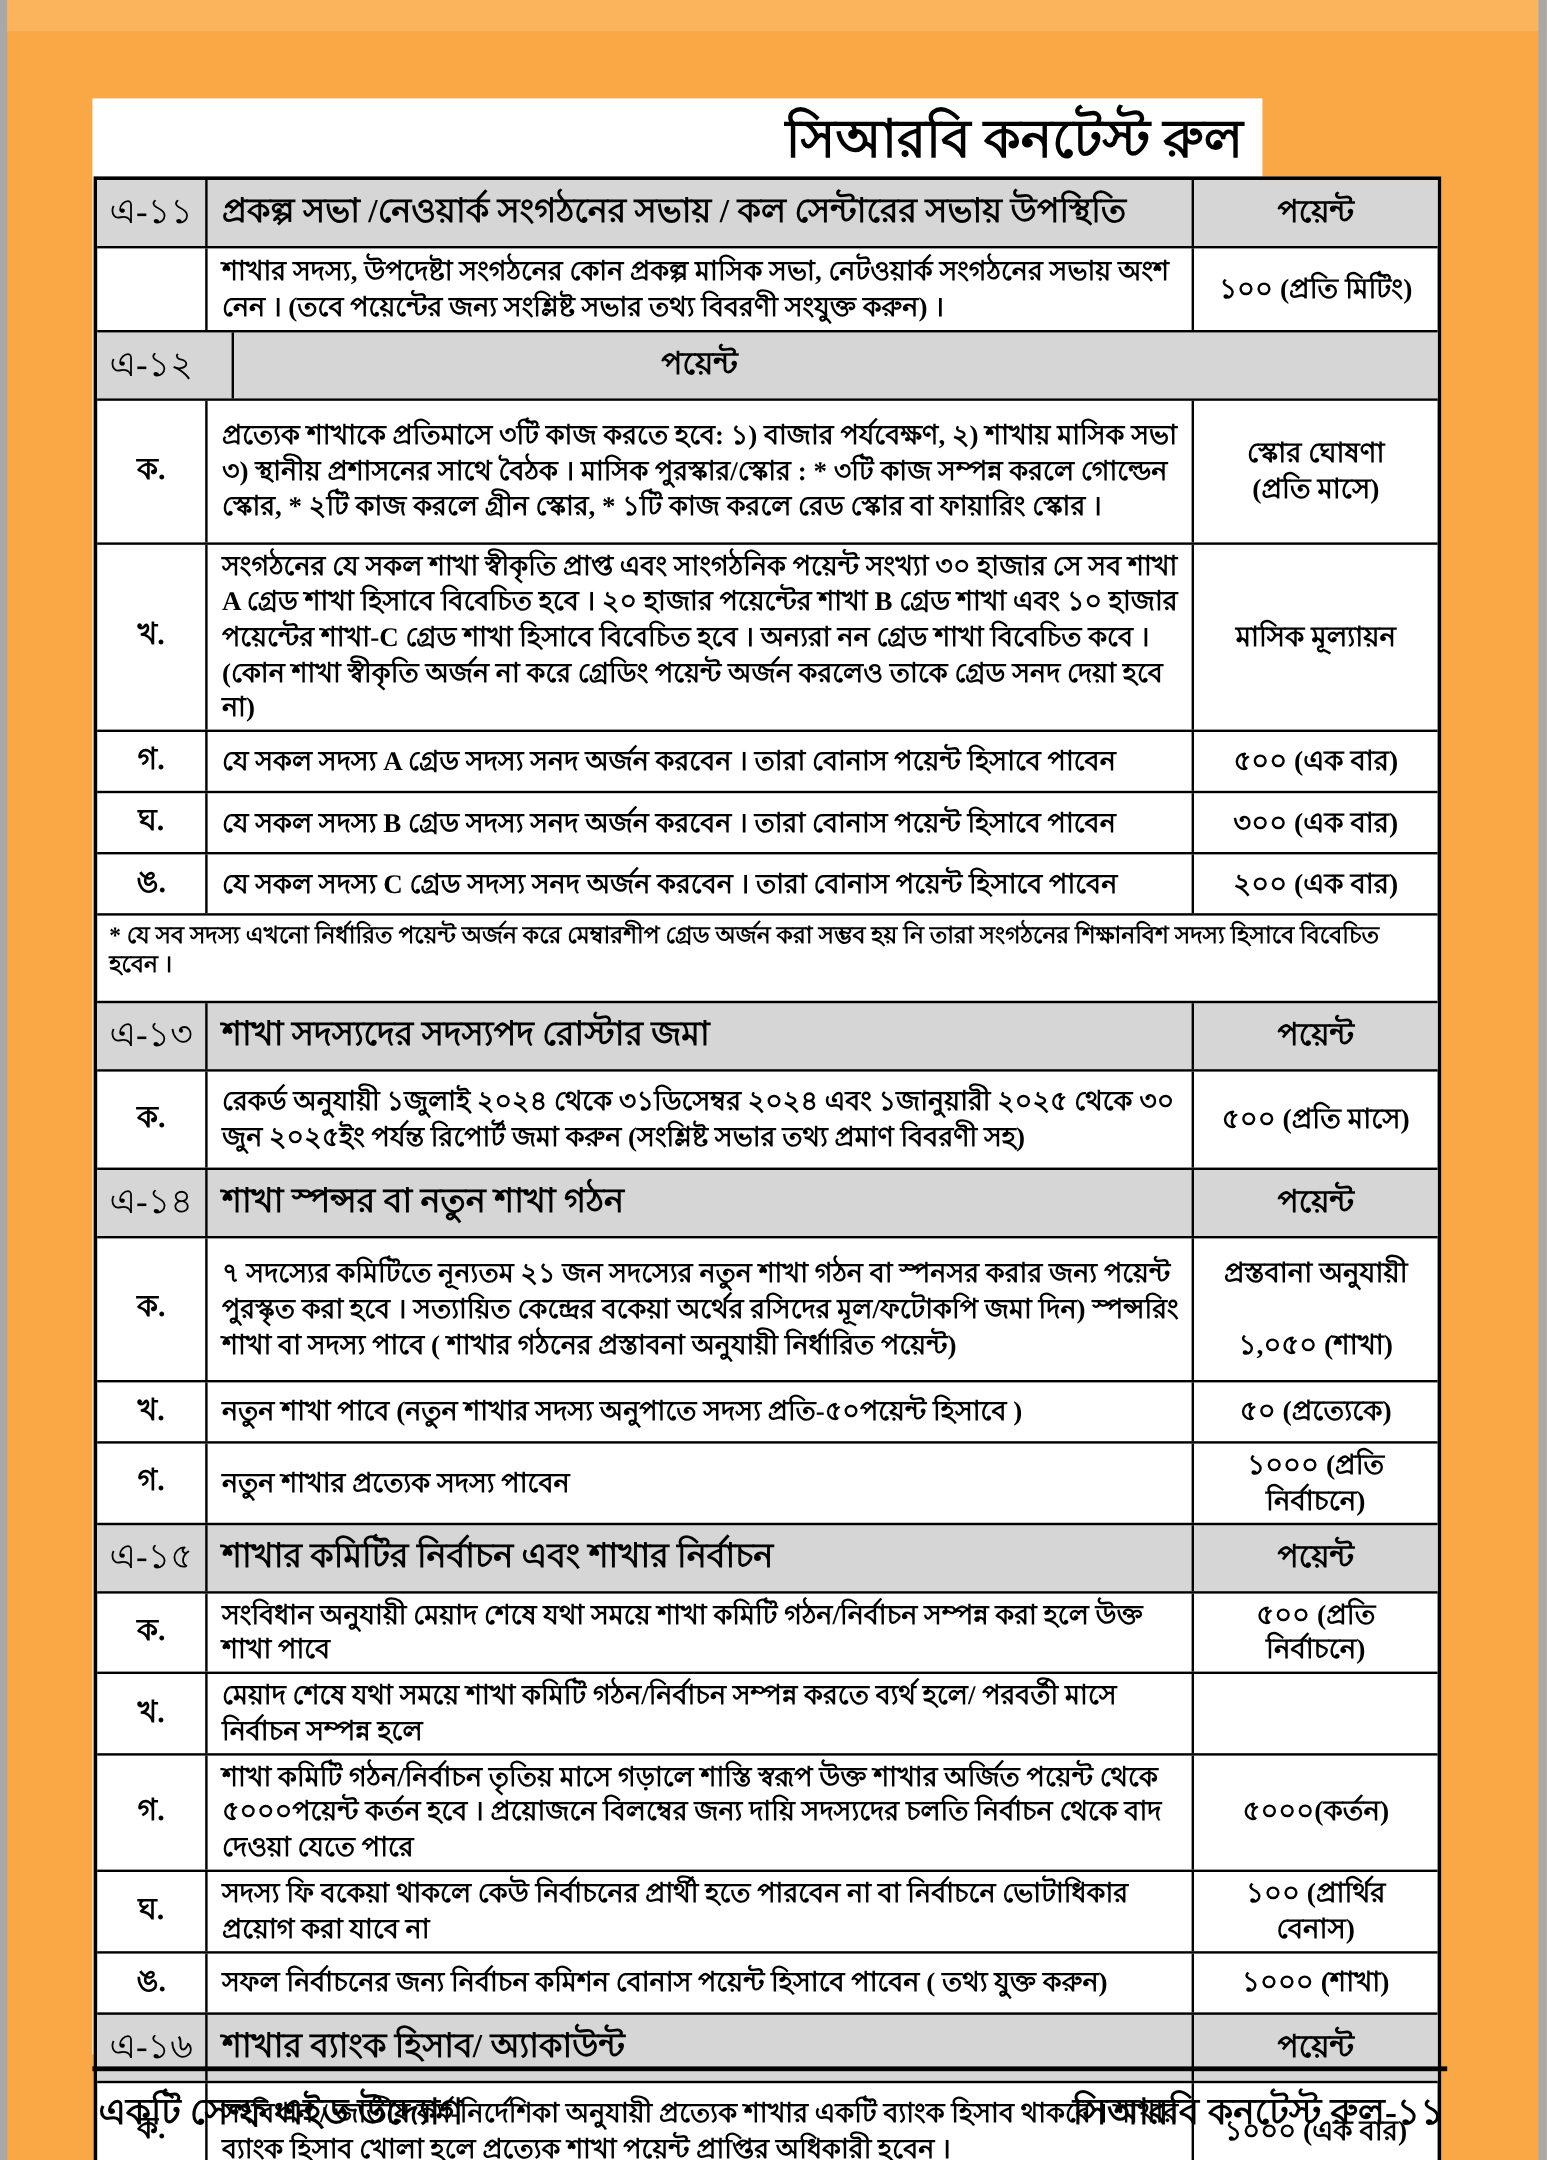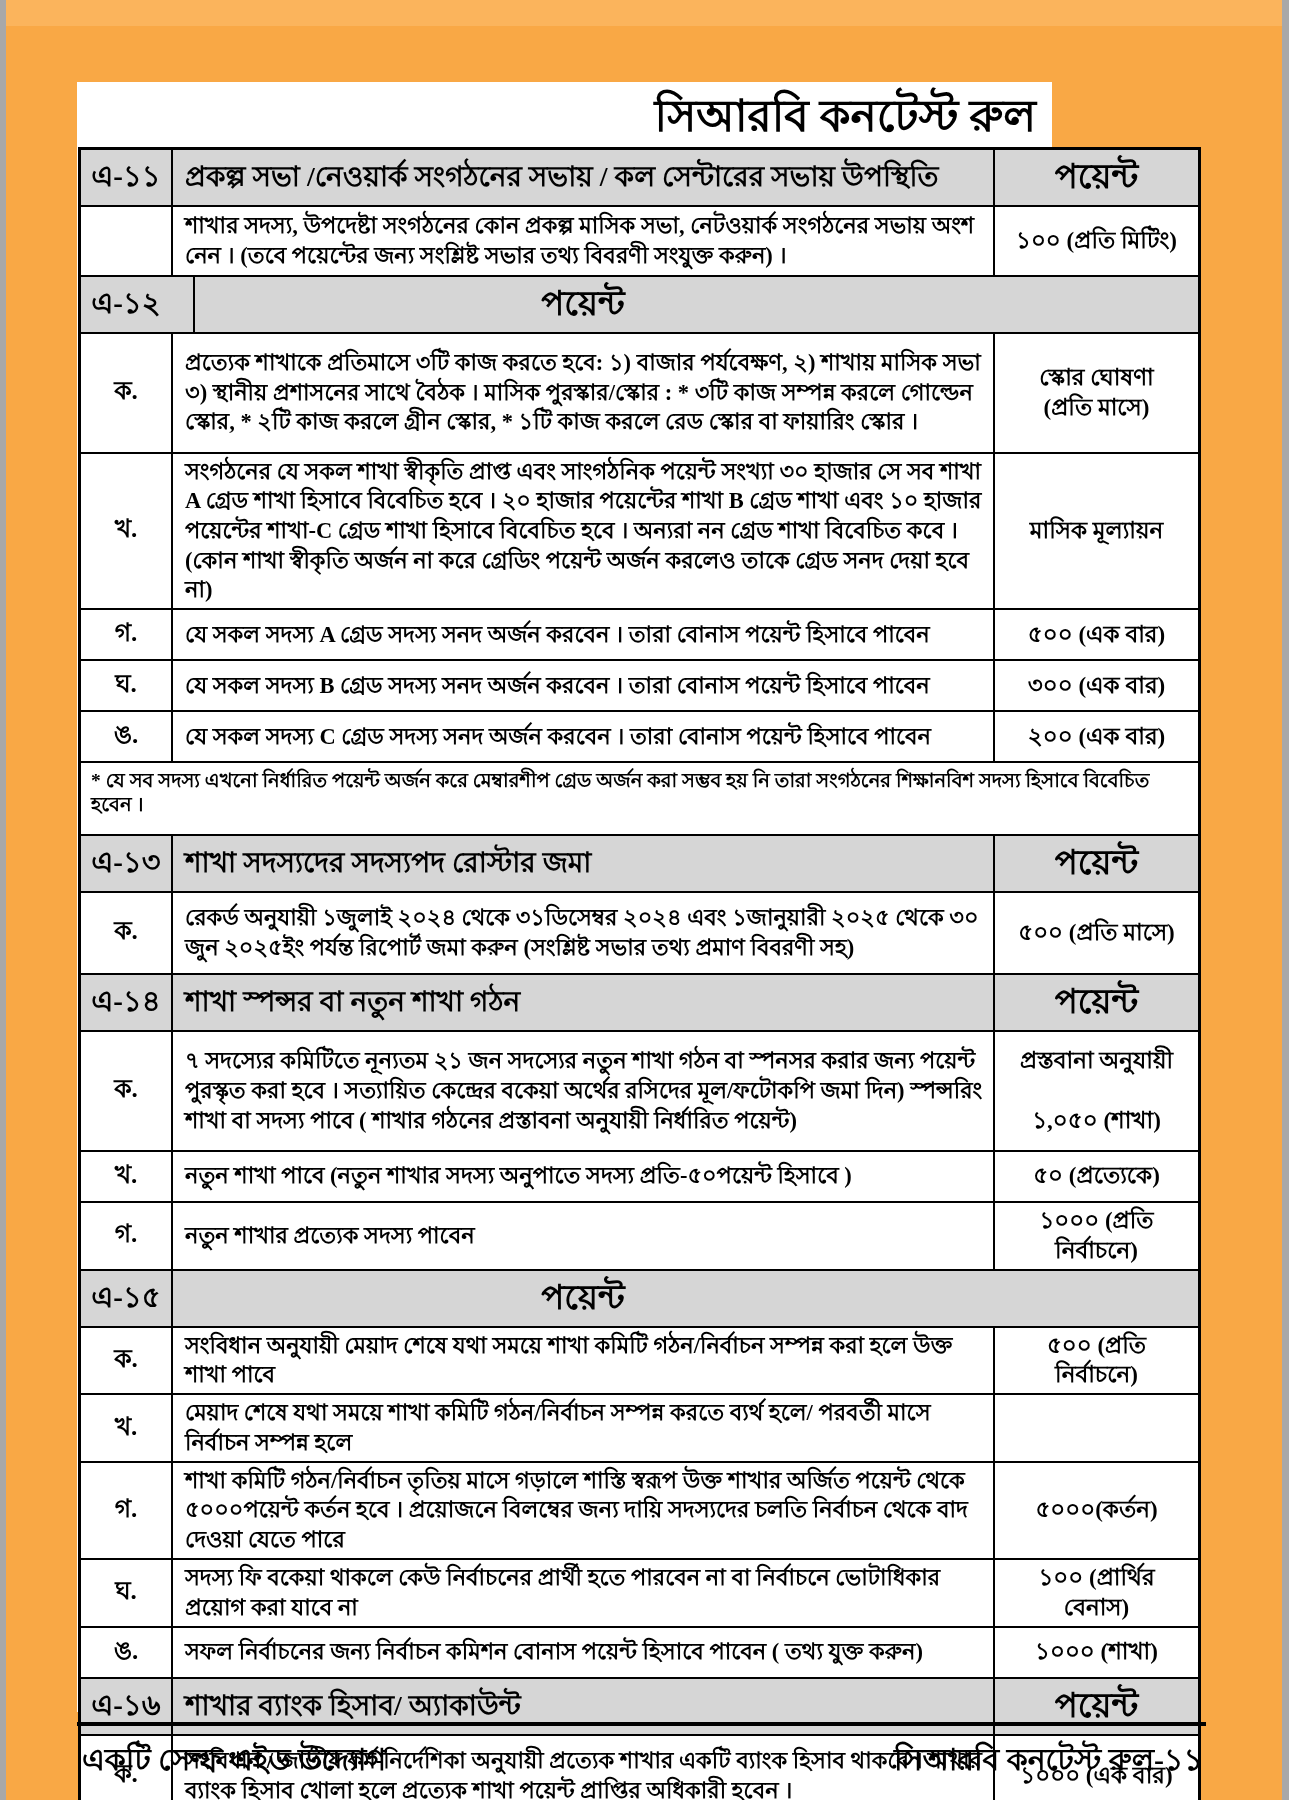--- a/index.html
+++ b/index.html
@@ -44,7 +44,7 @@
     border-left:2px solid var(--ink);box-sizing:border-box;min-width:0;
   }
   .cell:first-child{border-left:none;}
-  .cell.code{justify-content:center;font-size:29px;font-weight:bold;}
+  .cell.code{justify-content:center;font-size:29px;font-weight:normal;}
   .cell.label{justify-content:center;font-size:25px;font-weight:bold;}
   .cell.desc{font-size:22.5px;font-weight:bold;line-height:1.32;padding-left:12px;padding-right:10px;}
   .thead .cell.desc{font-size:28px;line-height:1.2;text-align:center;}

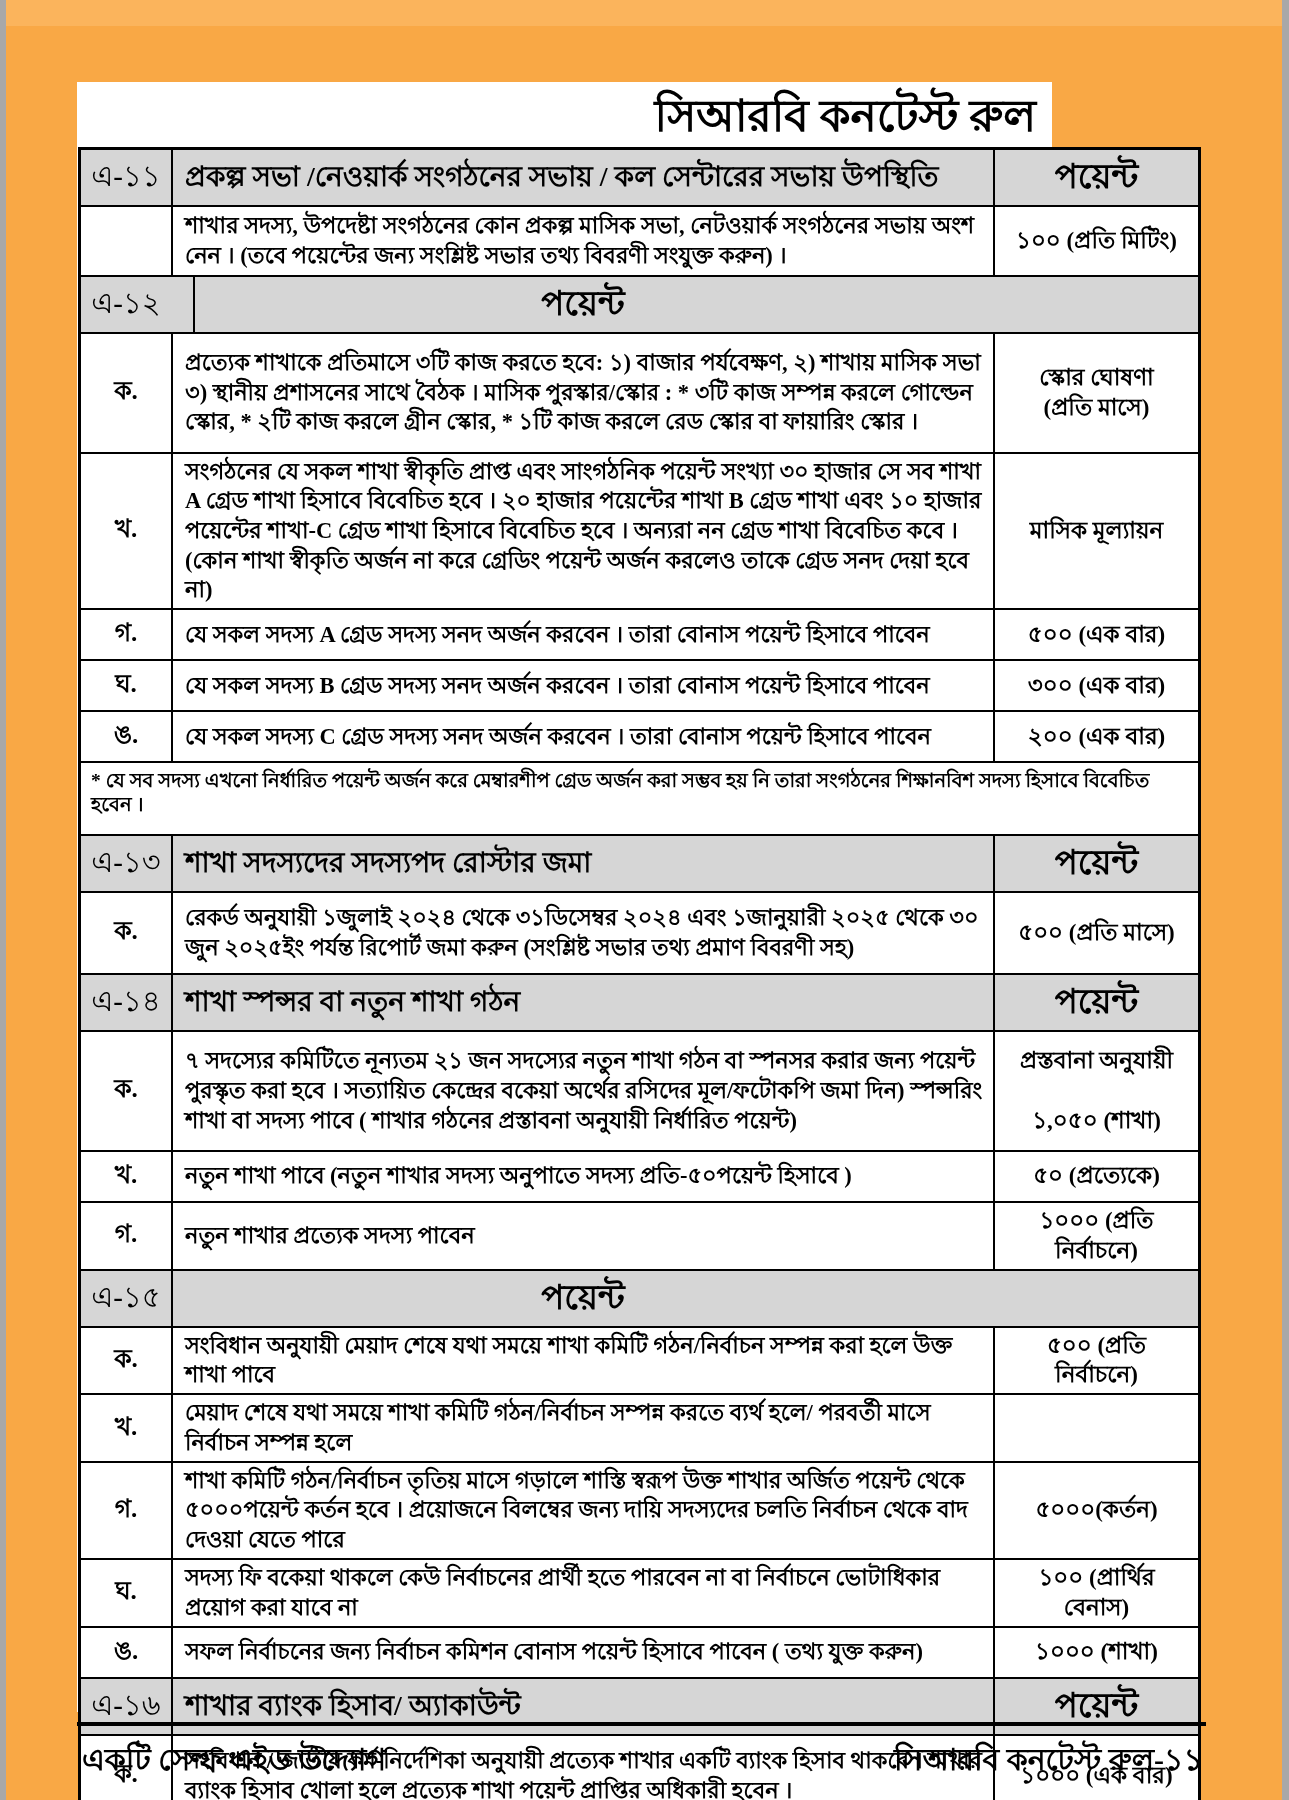--- a/index.html
+++ b/index.html
@@ -52,7 +52,7 @@
     justify-content:center;text-align:center;font-size:23px;font-weight:bold;
     white-space:pre-line;line-height:1.3;
   }
-  .thead .cell.pts{font-size:34px;}
+  .thead .cell.pts{font-size:26px;}
   .trow.footnote-row{display:block;}
   .footnote-cell{
     padding:6px 6px 16px 10px;font-size:19.5px;font-weight:bold;line-height:1.25;

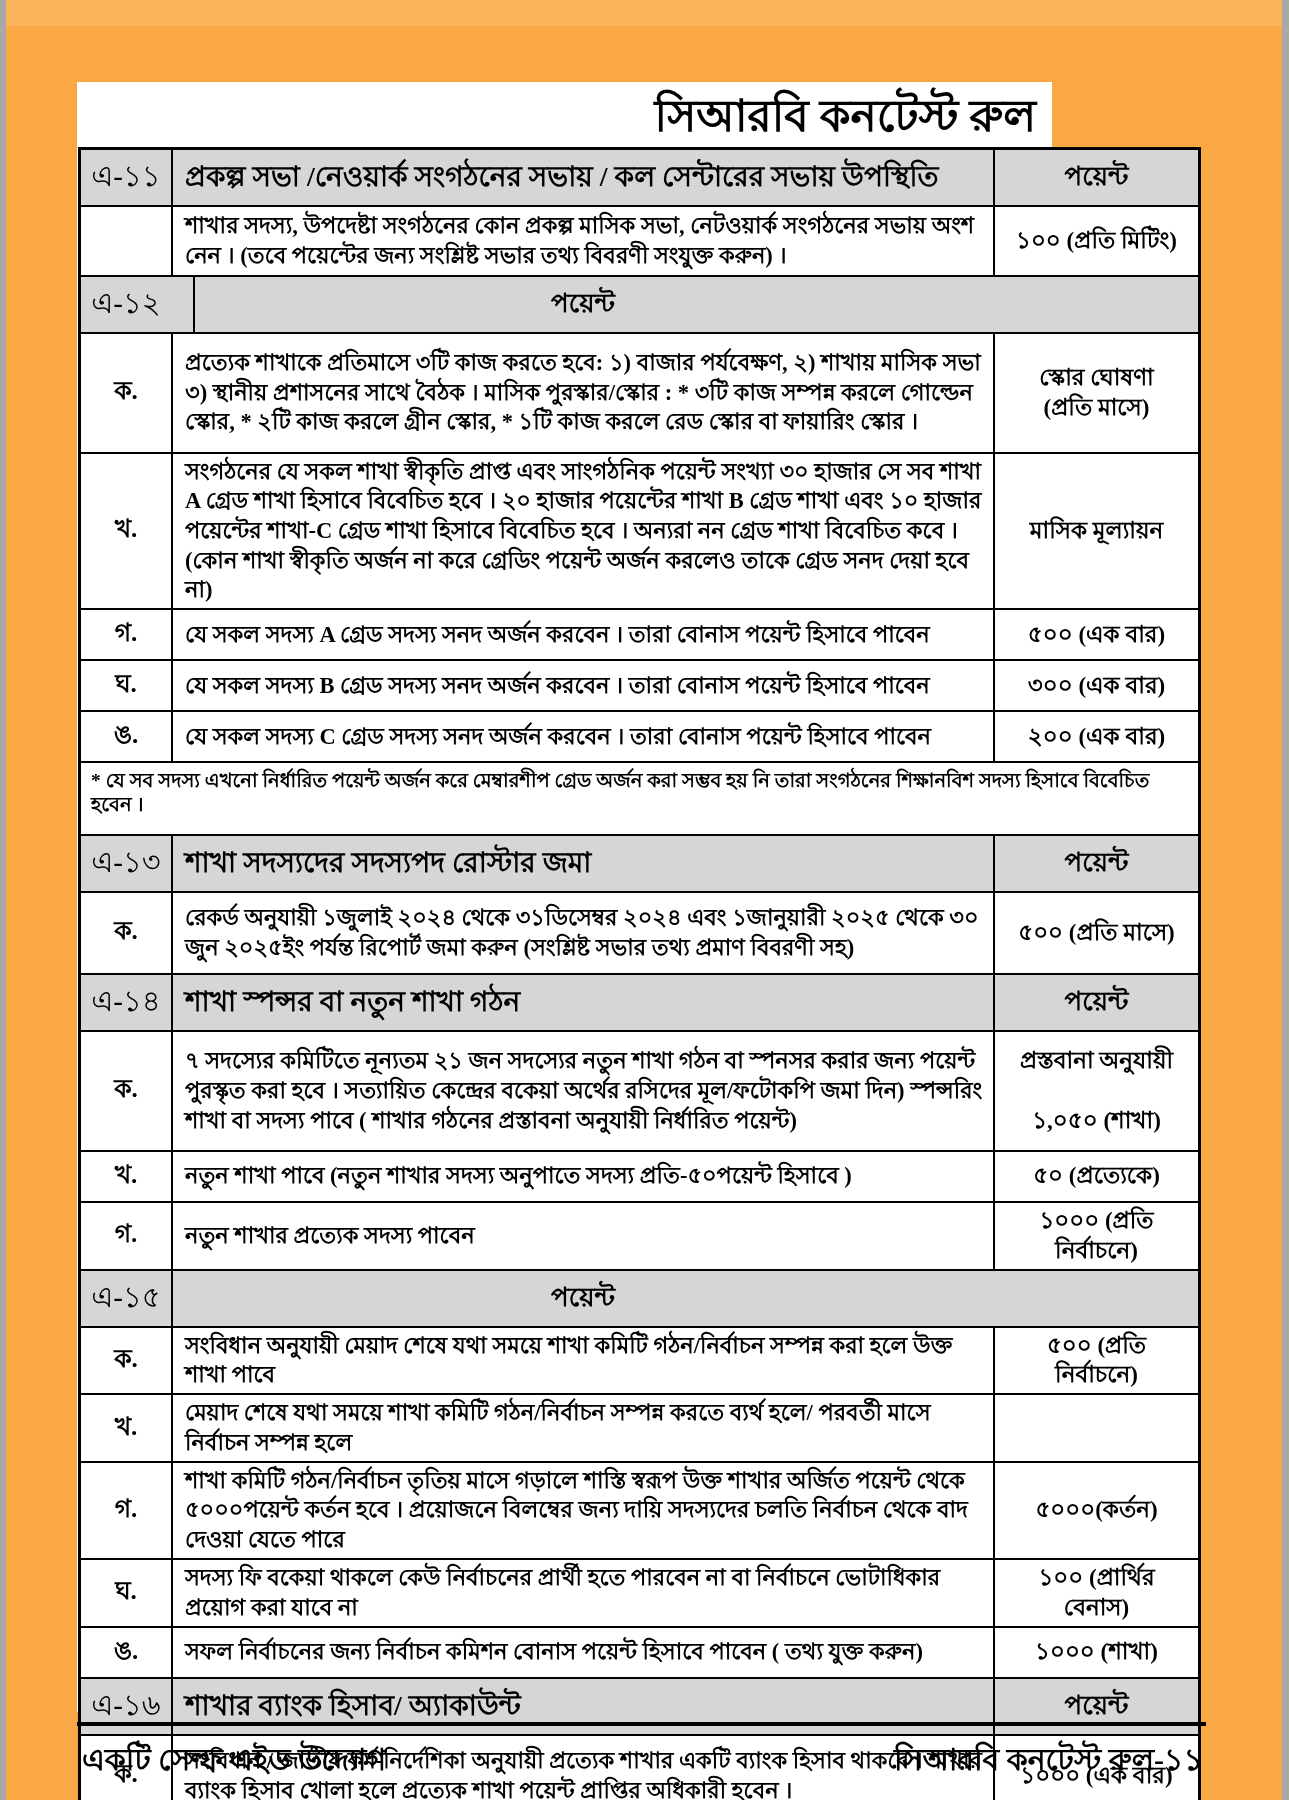--- a/index.html
+++ b/index.html
@@ -152,6 +152,7 @@
       </div>
       <div class="trow thead" style="min-height: 52px;">
         <div class="cell code">এ-১৫</div>
+        <div class="cell desc">শাখার কমিটির নির্বাচন এবং শাখার নির্বাচন</div>
         <div class="cell pts">পয়েন্ট</div>
       </div>
       <div class="trow" style="min-height: 40px;">

